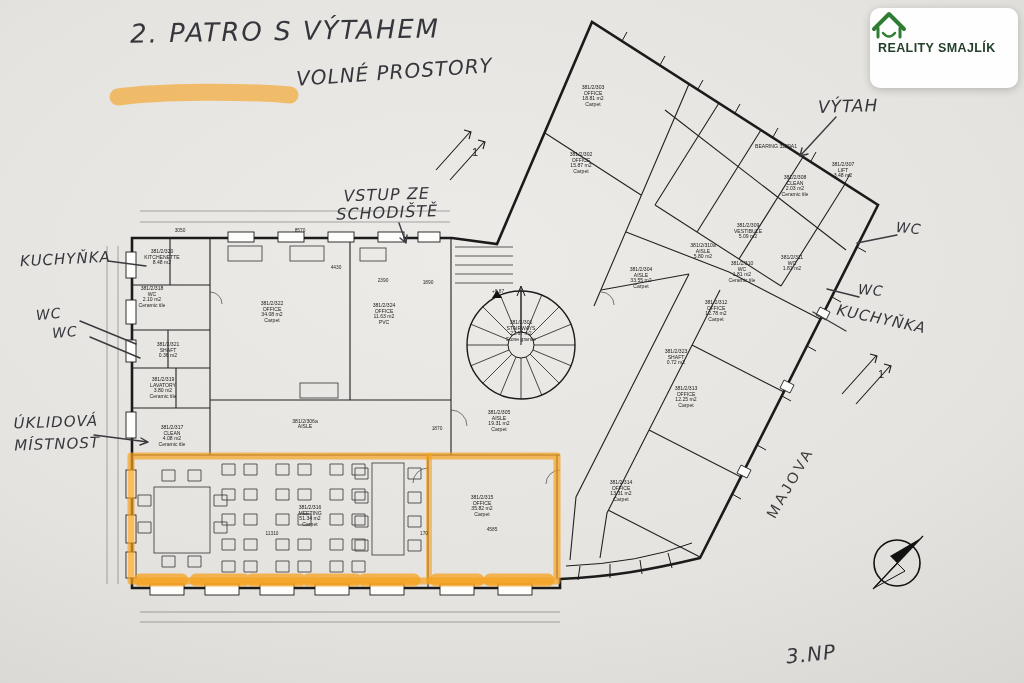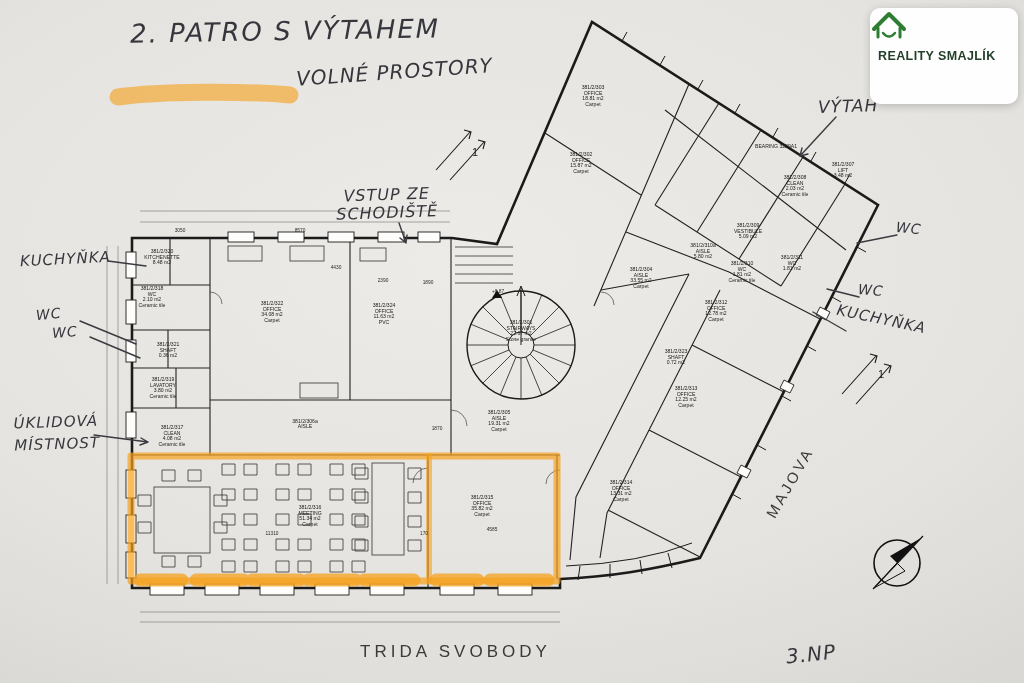--- a/index.html
+++ b/index.html
@@ -35,7 +35,7 @@
   .room-label{position:absolute;transform:translate(-50%,-50%) scale(.85);font-size:6px;line-height:1.12;color:#1c1c1c;text-align:center;font-family:"Liberation Sans",sans-serif;white-space:nowrap;}
   .dim{position:absolute;transform:translate(-50%,-50%) scale(.8);font-size:6px;color:#2a2a2a;font-family:"Liberation Sans",sans-serif;white-space:nowrap;}
   
-  .logo-box{position:absolute;right:6px;top:8px;width:148px;height:96px;background:#fefefe;border-radius:10px;
+  .logo-box{position:absolute;right:6px;top:8px;width:148px;height:80px;background:#fefefe;border-radius:10px;
     box-shadow:0 2px 9px rgba(0,0,0,.20);display:flex;align-items:center;gap:7px;padding:4px 8px;box-sizing:border-box;}
   .logo-text{font-weight:bold;font-size:12.5px;color:#25402a;letter-spacing:.4px;font-family:"Liberation Sans",sans-serif;}
 </style>

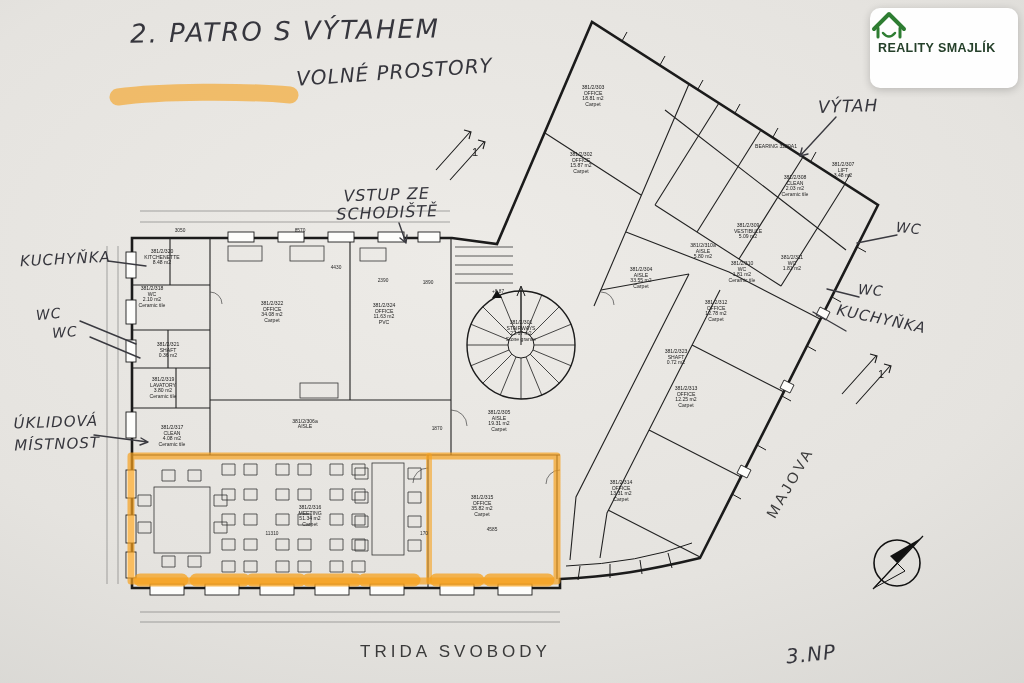--- a/index.html
+++ b/index.html
@@ -335,7 +335,6 @@
   <div class="ann t-kuchr">KUCHYŇKA</div>
   <div class="ann t-3np">3.NP</div>
 
-  <div class="street s-bottom">TRIDA SVOBODY</div>
   <div class="street s-right">MAJOVA</div>
   <div class="sec-num n-left">1</div>
   <div class="sec-num n-right">1</div>

